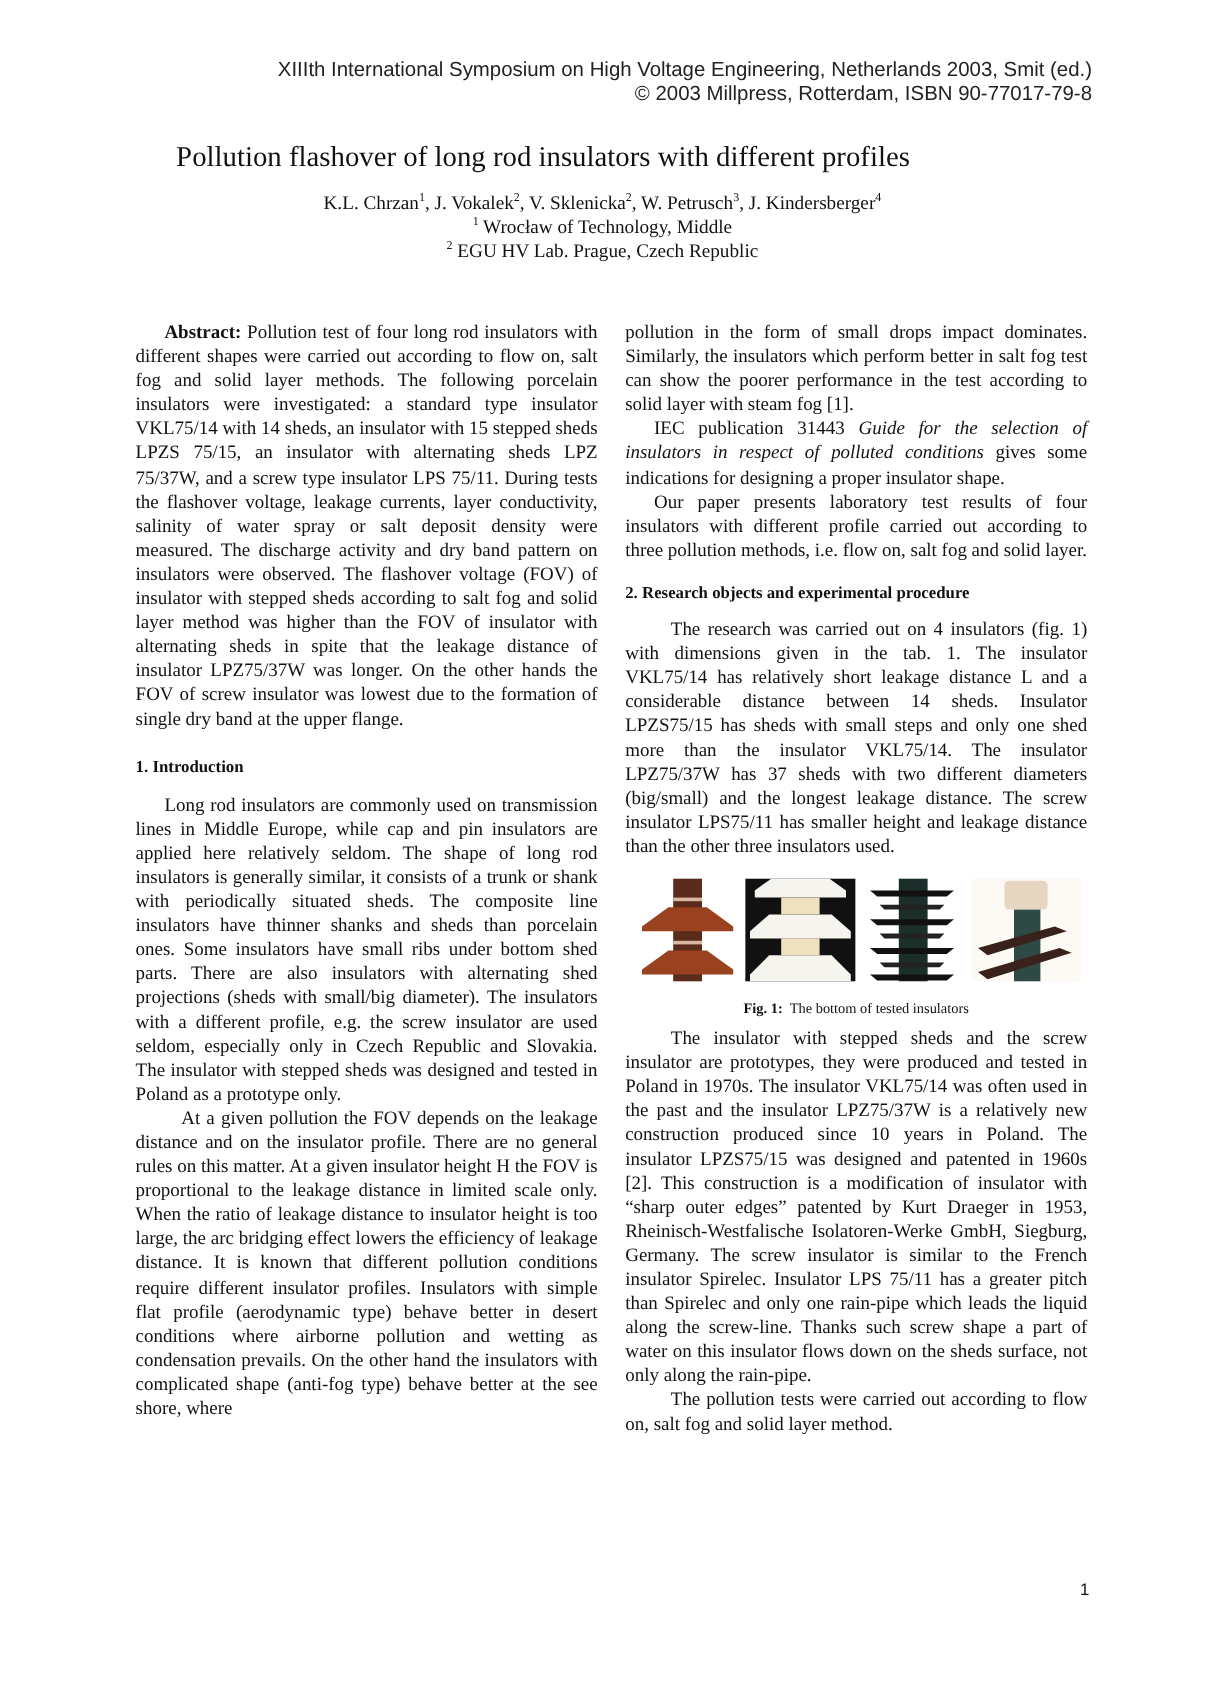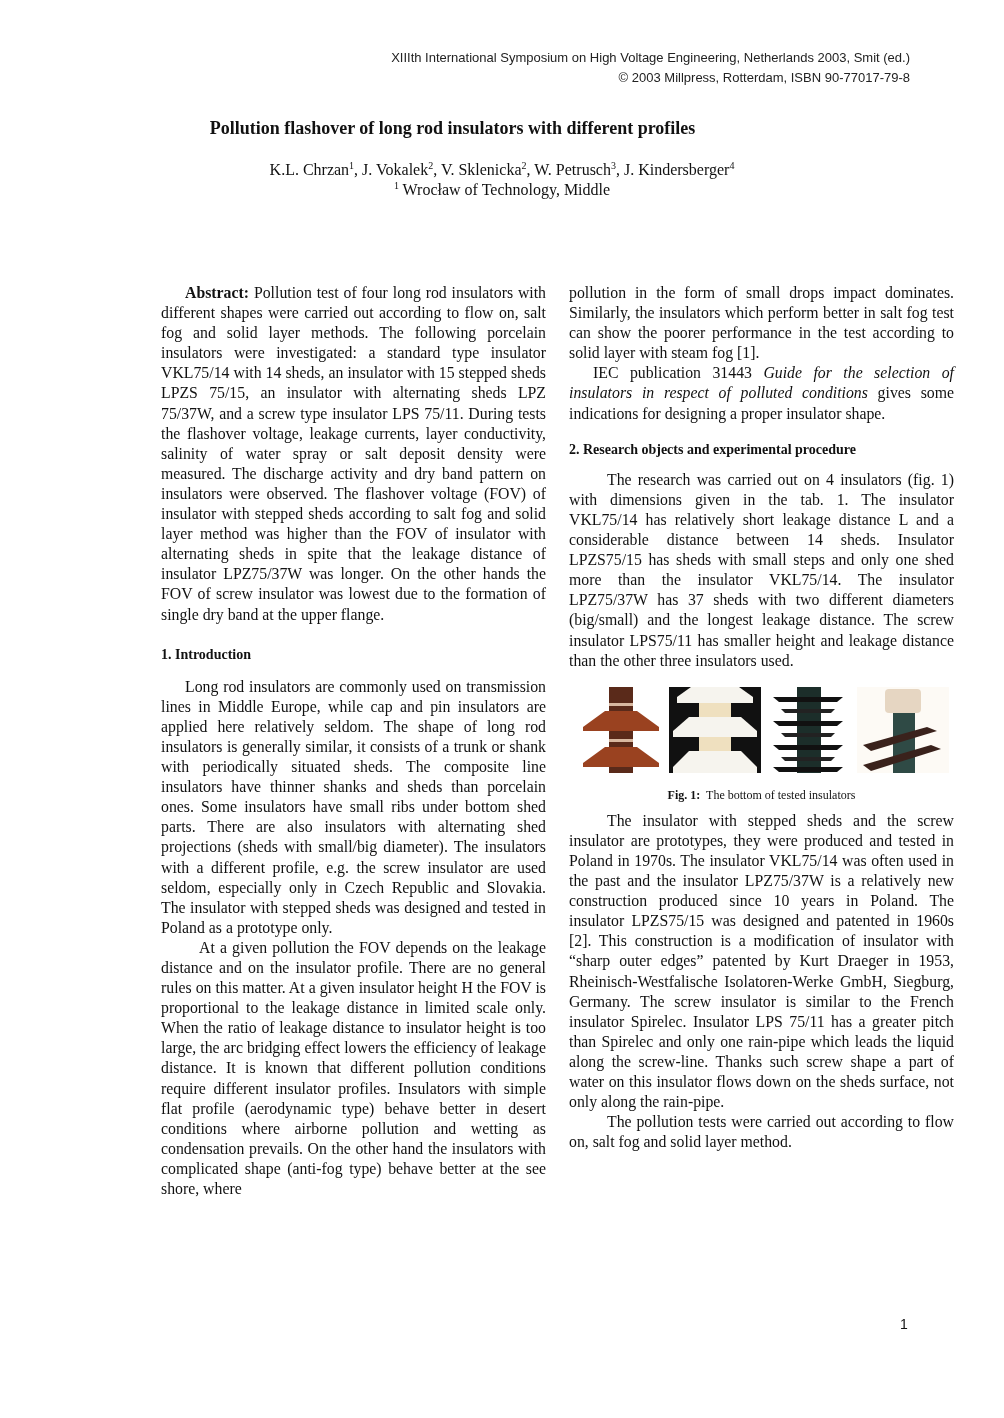--- a/index.html
+++ b/index.html
@@ -4,7 +4,7 @@
   <style>
     html, body { margin: 0; padding: 0; background: #ffffff; }
     body { width: 1004px; height: 1418px; position: relative; overflow: hidden; color: #111; }
-    .header { position: absolute; right: 94px; top: 48px; text-align: right; font-family: "Liberation Sans", sans-serif; font-size: 13px; line-height: 20px; color: #222; }
+    .header { position: absolute; right: 94px; top: 48px; text-align: right; font-family: "Liberation Sans", sans-serif; font-size: 17px; line-height: 20px; color: #222; }
     .title { position: absolute; left: 0; width: 905px; top: 118px; text-align: center; font-family: "Liberation Serif", serif; font-weight: bold; font-size: 18px; }
     .authors { position: absolute; left: 0; width: 1004px; top: 160px; text-align: center; font-family: "Liberation Serif", serif; font-size: 16px; line-height: 20.2px; }
     .authors sup { font-size: 10px; vertical-align: super; line-height: 0; }

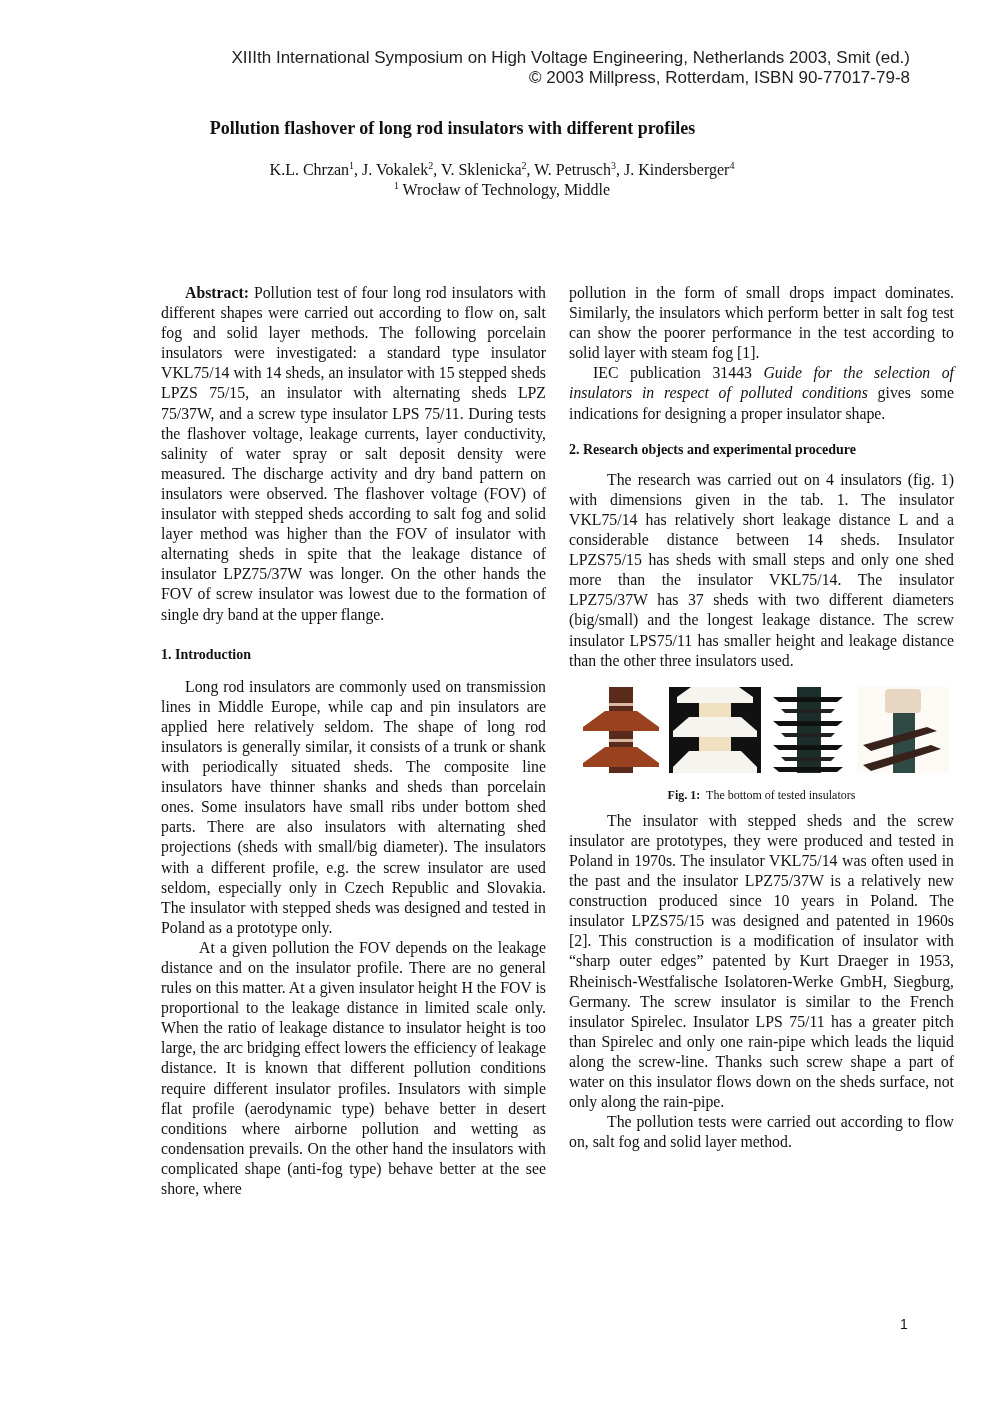--- a/index.html
+++ b/index.html
@@ -5,7 +5,7 @@
     html, body { margin: 0; padding: 0; background: #ffffff; }
     body { width: 1004px; height: 1418px; position: relative; overflow: hidden; color: #111; }
     .header { position: absolute; right: 94px; top: 48px; text-align: right; font-family: "Liberation Sans", sans-serif; font-size: 17px; line-height: 20px; color: #222; }
-    .title { position: absolute; left: 0; width: 905px; top: 118px; text-align: center; font-family: "Liberation Serif", serif; font-weight: bold; font-size: 18px; }
+    .title { position: absolute; left: 0; width: 905px; top: 118px; text-align: center; font-family: "Liberation Serif", serif; font-weight: normal; font-size: 24px; }
     .authors { position: absolute; left: 0; width: 1004px; top: 160px; text-align: center; font-family: "Liberation Serif", serif; font-size: 16px; line-height: 20.2px; }
     .authors sup { font-size: 10px; vertical-align: super; line-height: 0; }
     .col { position: absolute; top: 283px; width: 385px; font-family: "Liberation Serif", serif; font-size: 15.8px; line-height: 20.1px; text-align: justify; margin-left: 48px; }

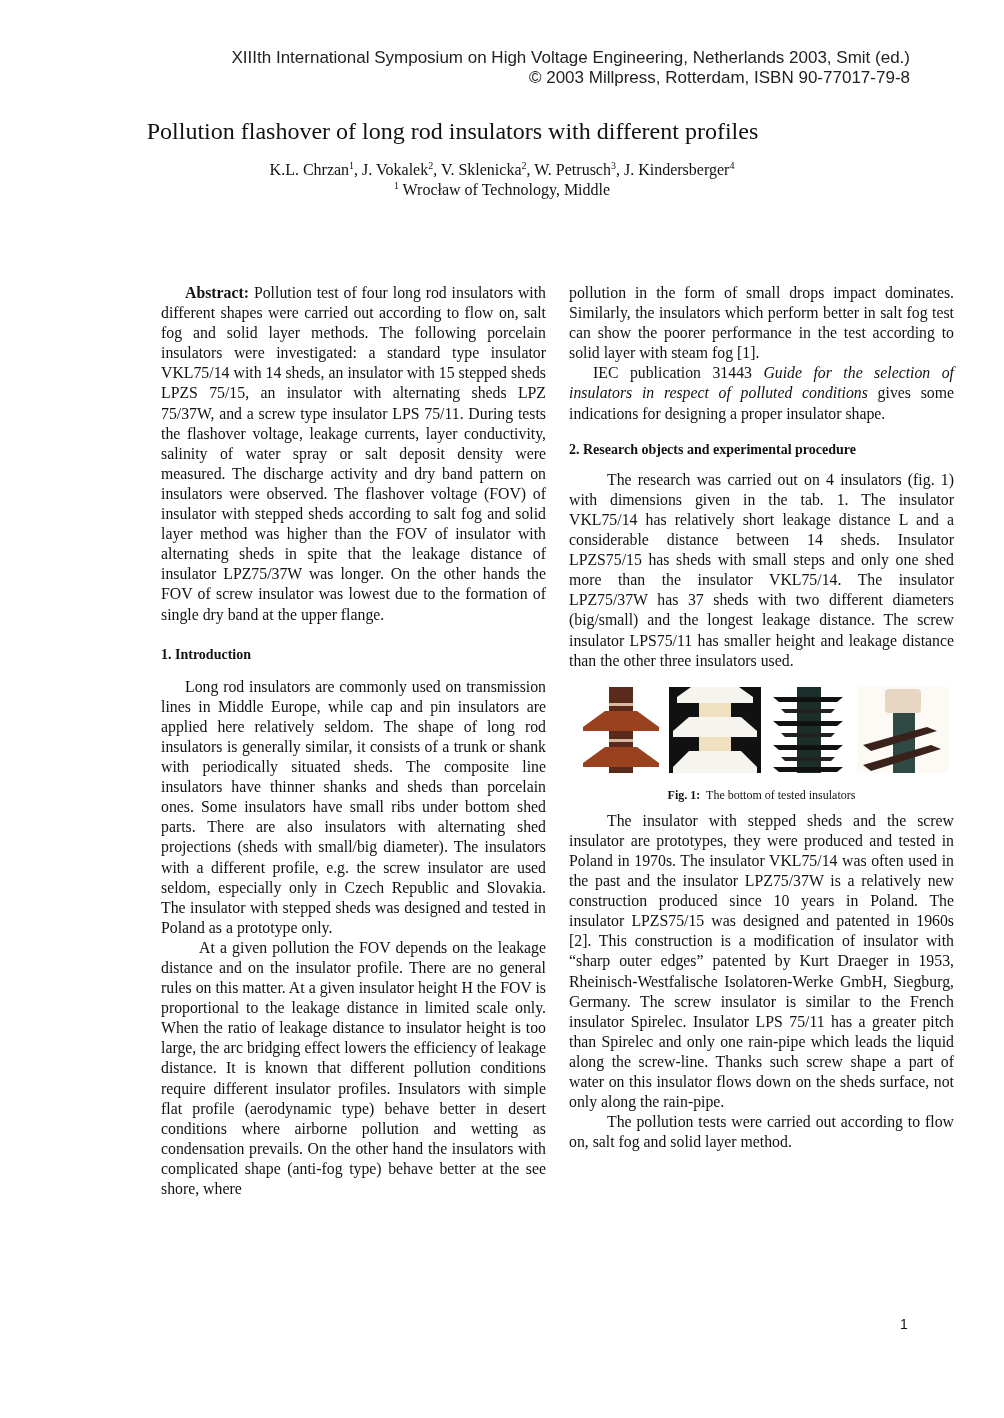--- a/index.html
+++ b/index.html
@@ -42,6 +42,7 @@
     <span>J. Kindersberger</span><sup>4</sup>
   </div>
   <div><sup>1</sup> <span>Wrocław of Technology, Middle</span></div>
+  <div><sup>2</sup> <span>EGU HV Lab. Prague, Czech Republic</span></div>
 </div>
 
 <div class="col col-left">

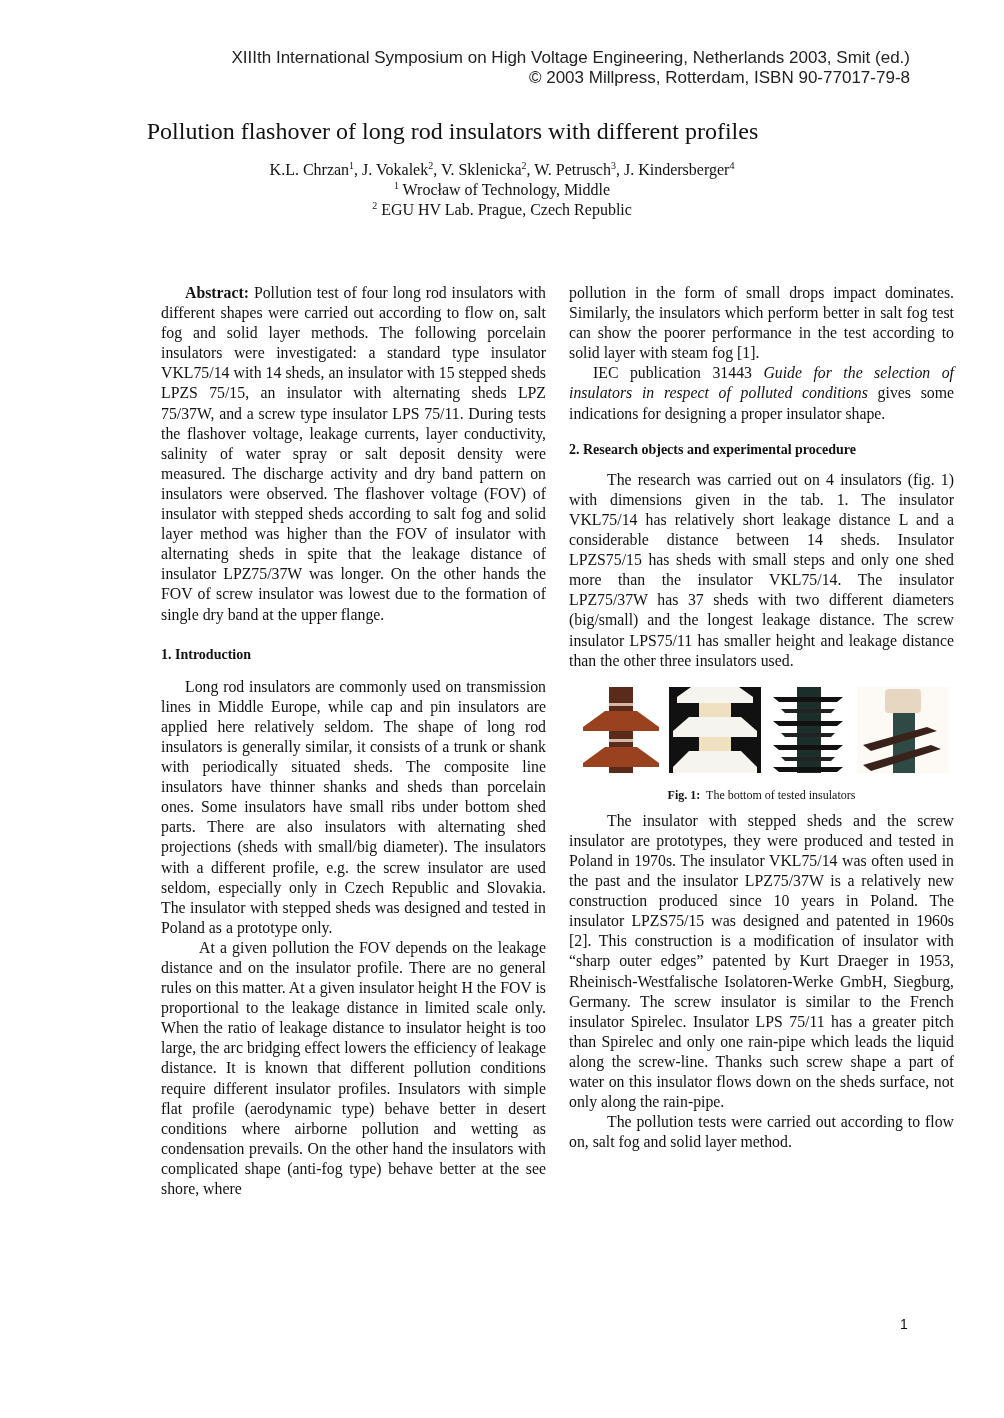--- a/index.html
+++ b/index.html
@@ -8,7 +8,7 @@
     .title { position: absolute; left: 0; width: 905px; top: 118px; text-align: center; font-family: "Liberation Serif", serif; font-weight: normal; font-size: 24px; }
     .authors { position: absolute; left: 0; width: 1004px; top: 160px; text-align: center; font-family: "Liberation Serif", serif; font-size: 16px; line-height: 20.2px; }
     .authors sup { font-size: 10px; vertical-align: super; line-height: 0; }
-    .col { position: absolute; top: 283px; width: 385px; font-family: "Liberation Serif", serif; font-size: 15.8px; line-height: 20.1px; text-align: justify; margin-left: 48px; }
+    .col { position: absolute; top: 268px; width: 385px; font-family: "Liberation Serif", serif; font-size: 15.8px; line-height: 20.1px; text-align: justify; }
     .col-left { left: 113px; }
     .col-right { left: 521px; }
     .col p { margin: 0; text-indent: 24px; }

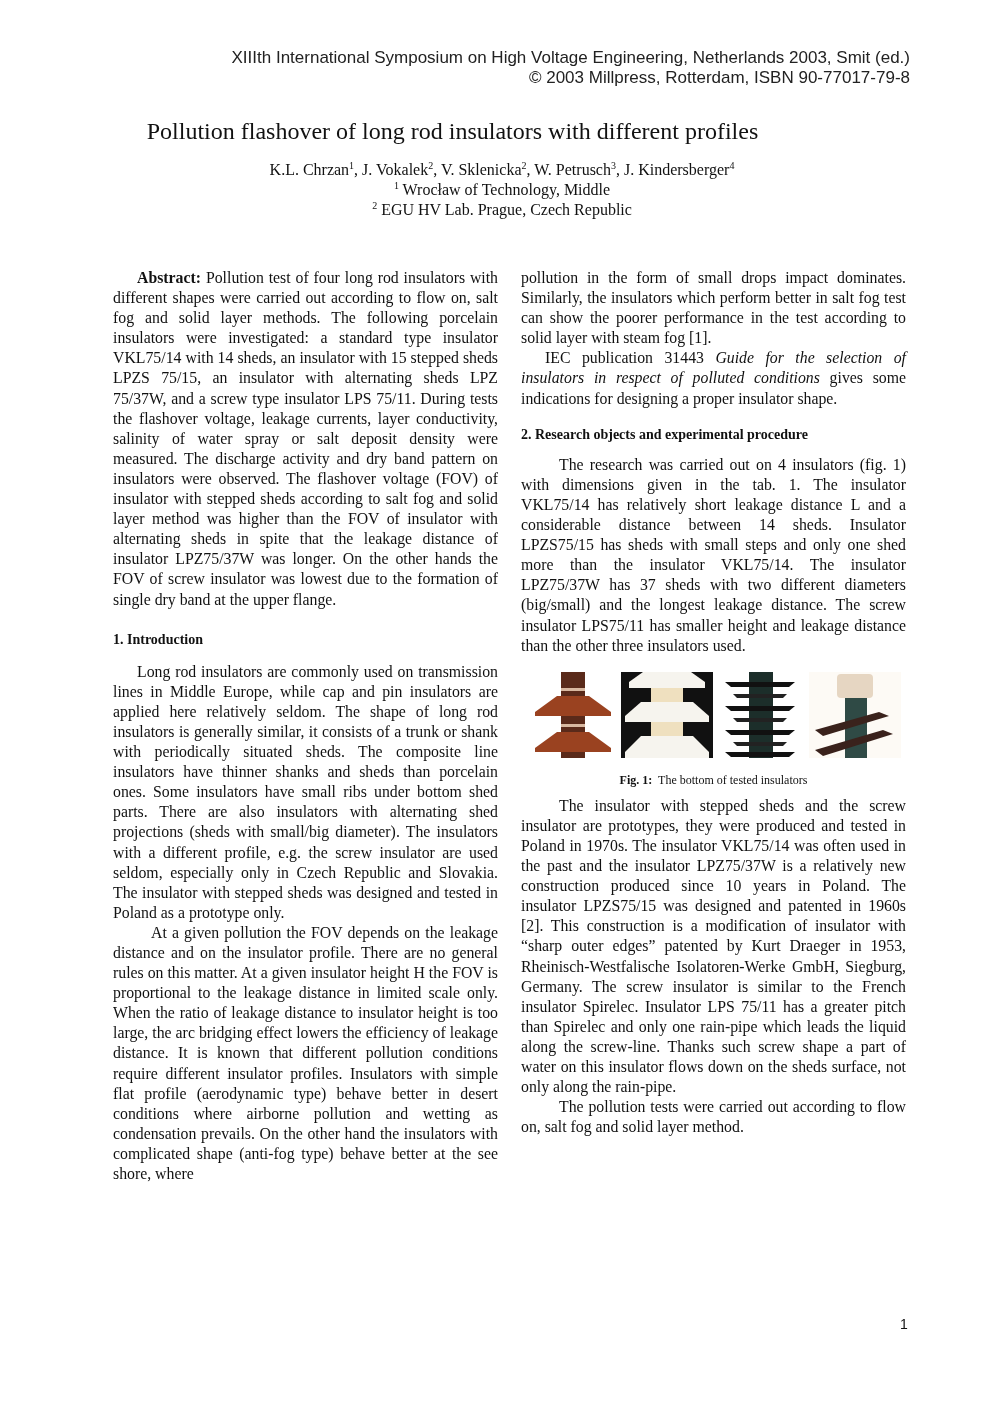--- a/index.html
+++ b/index.html
@@ -55,6 +55,7 @@
 <div class="col col-right">
   <p class="noind">pollution in the form of small drops impact dominates. Similarly, the insulators which perform better in salt fog test can show the poorer performance in the test according to solid layer with steam fog [1].</p>
   <p><span>IEC publication 31443 </span><i>Guide for the selection of insulators in respect of polluted conditions</i><span> gives some indications for designing a proper insulator shape.</span></p>
+  <p>Our paper presents laboratory test results of four insulators with different profile carried out according to three pollution methods, i.e. flow on, salt fog and solid layer.</p>
   <h2 class="sec2">2.  Research objects and experimental procedure</h2>
   <p class="bigind">The research was carried out on 4 insulators (fig. 1) with dimensions given in the tab. 1. The insulator VKL75/14 has relatively short leakage distance L and a considerable distance between 14 sheds. Insulator LPZS75/15 has sheds with small steps and only one shed more than the insulator VKL75/14. The insulator LPZ75/37W has 37 sheds with two different diameters (big/small) and the longest leakage distance. The screw insulator LPS75/11 has smaller height and leakage distance than the other three insulators used.</p>
 

